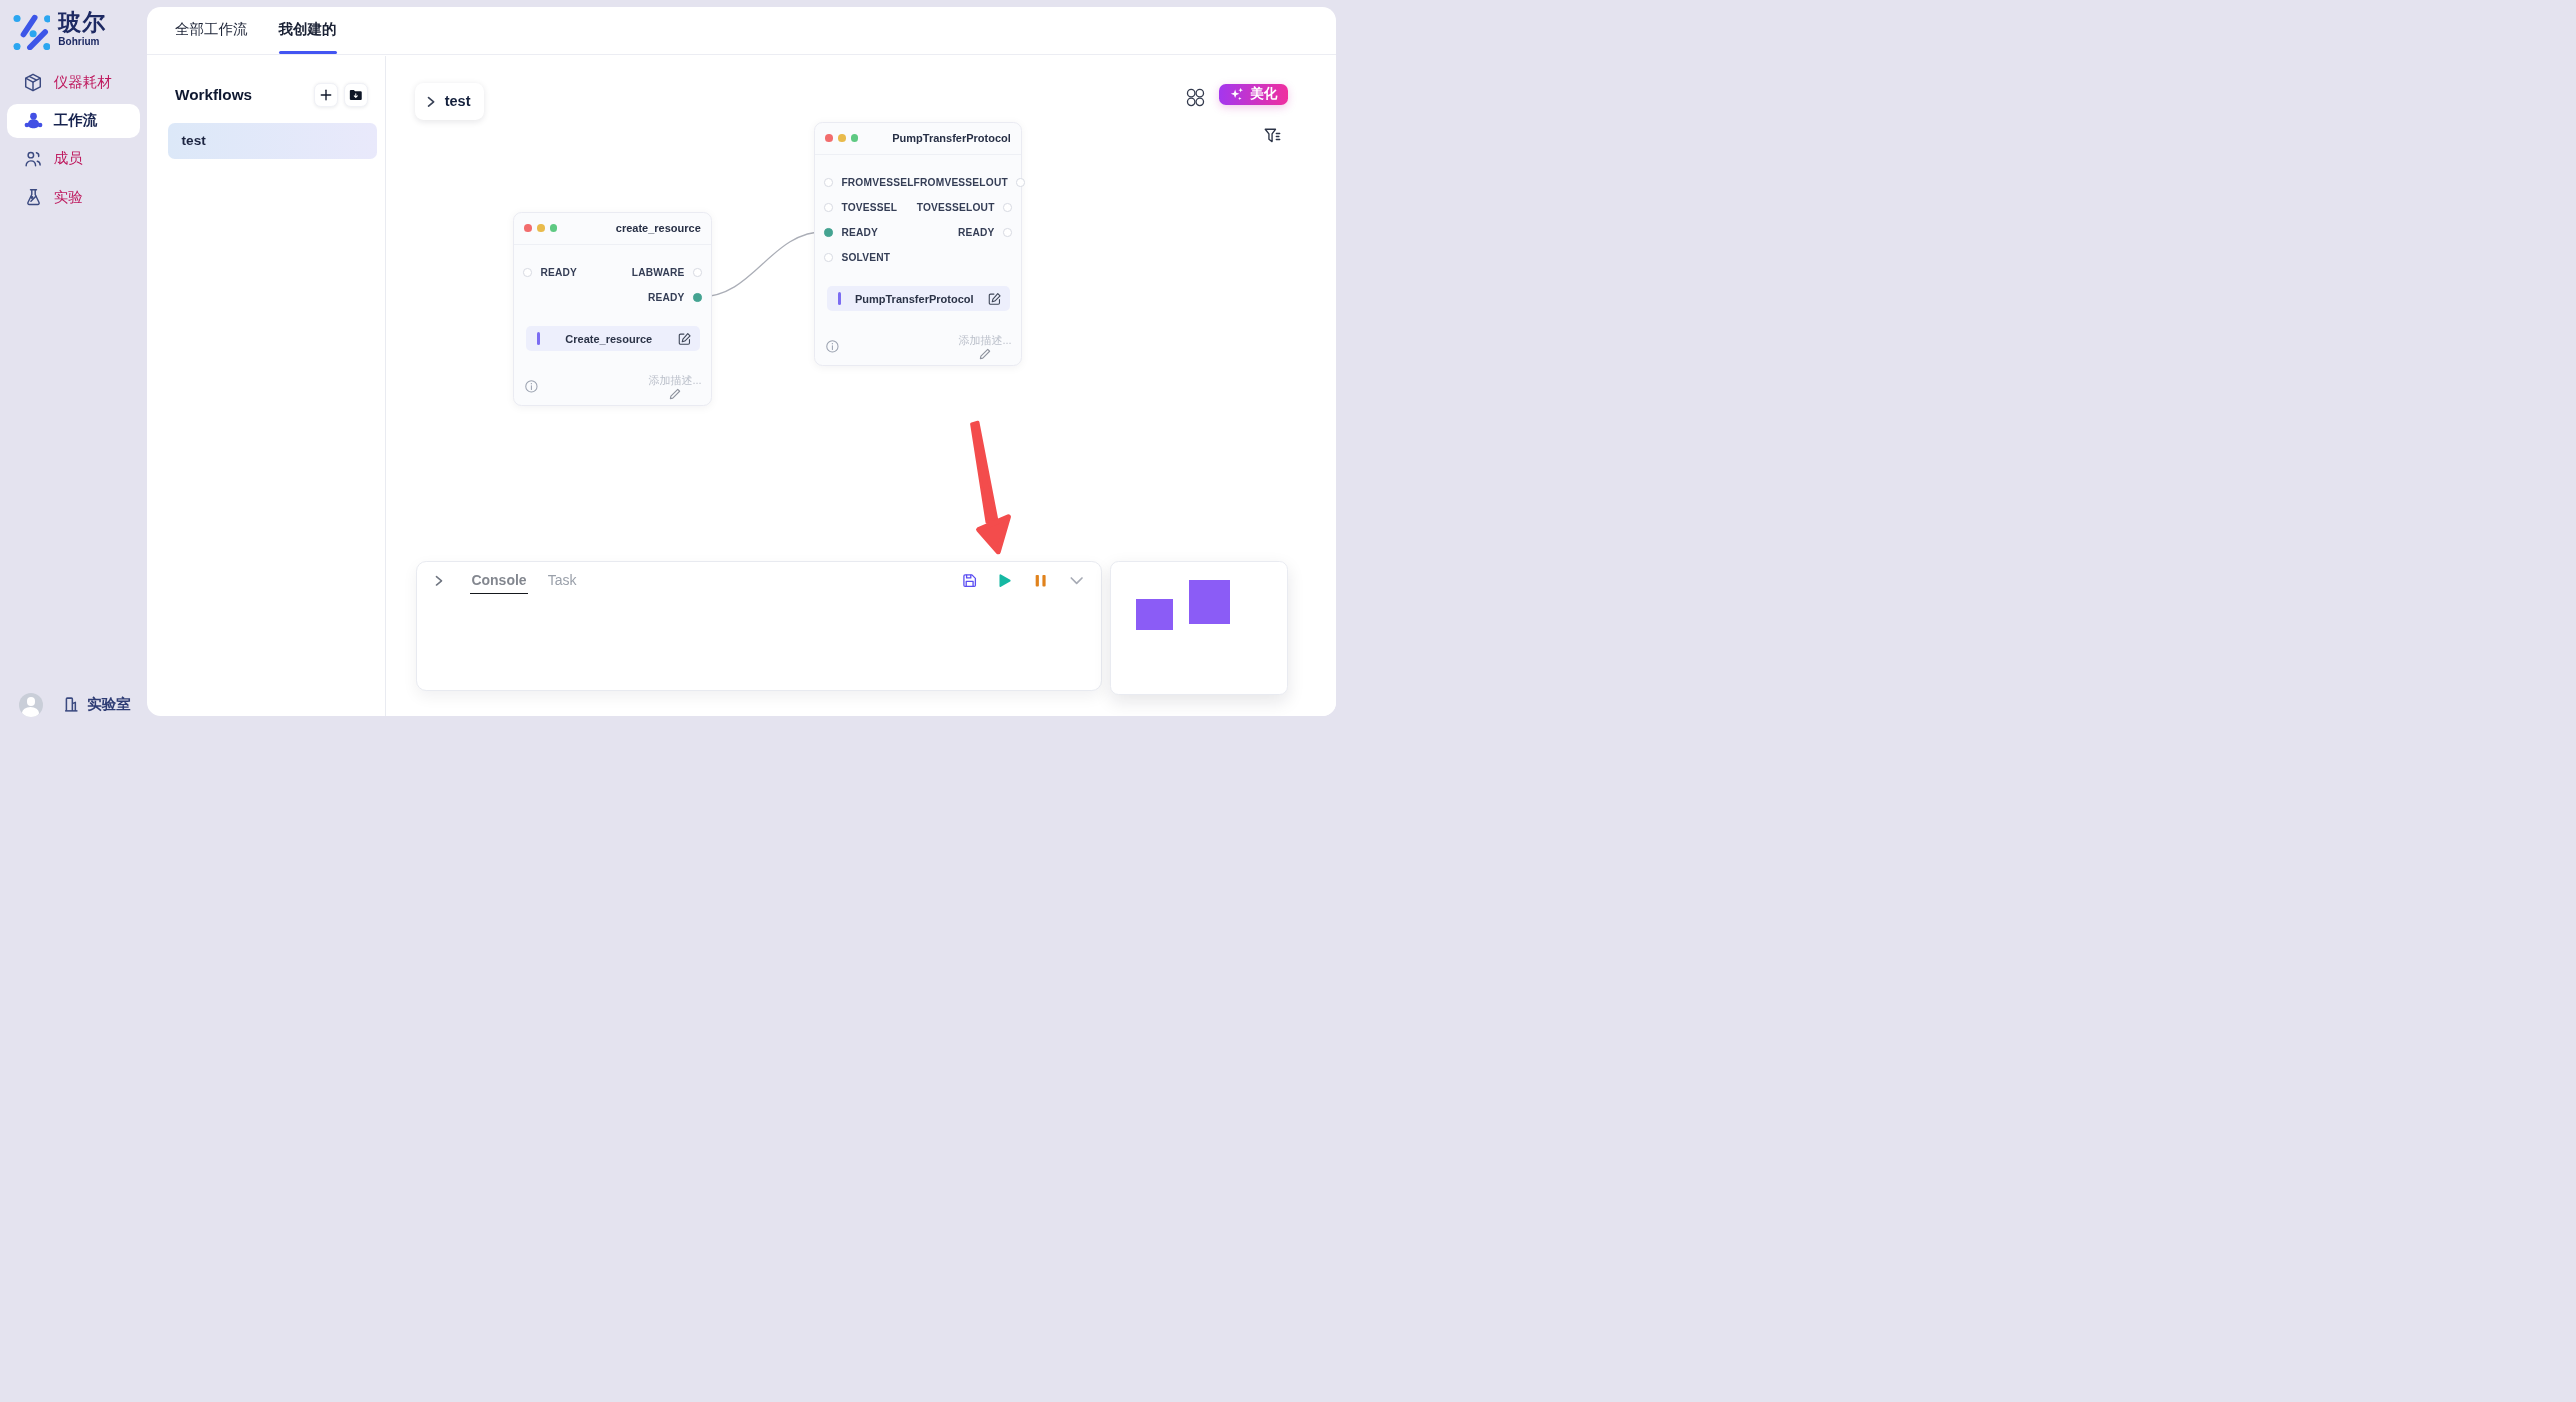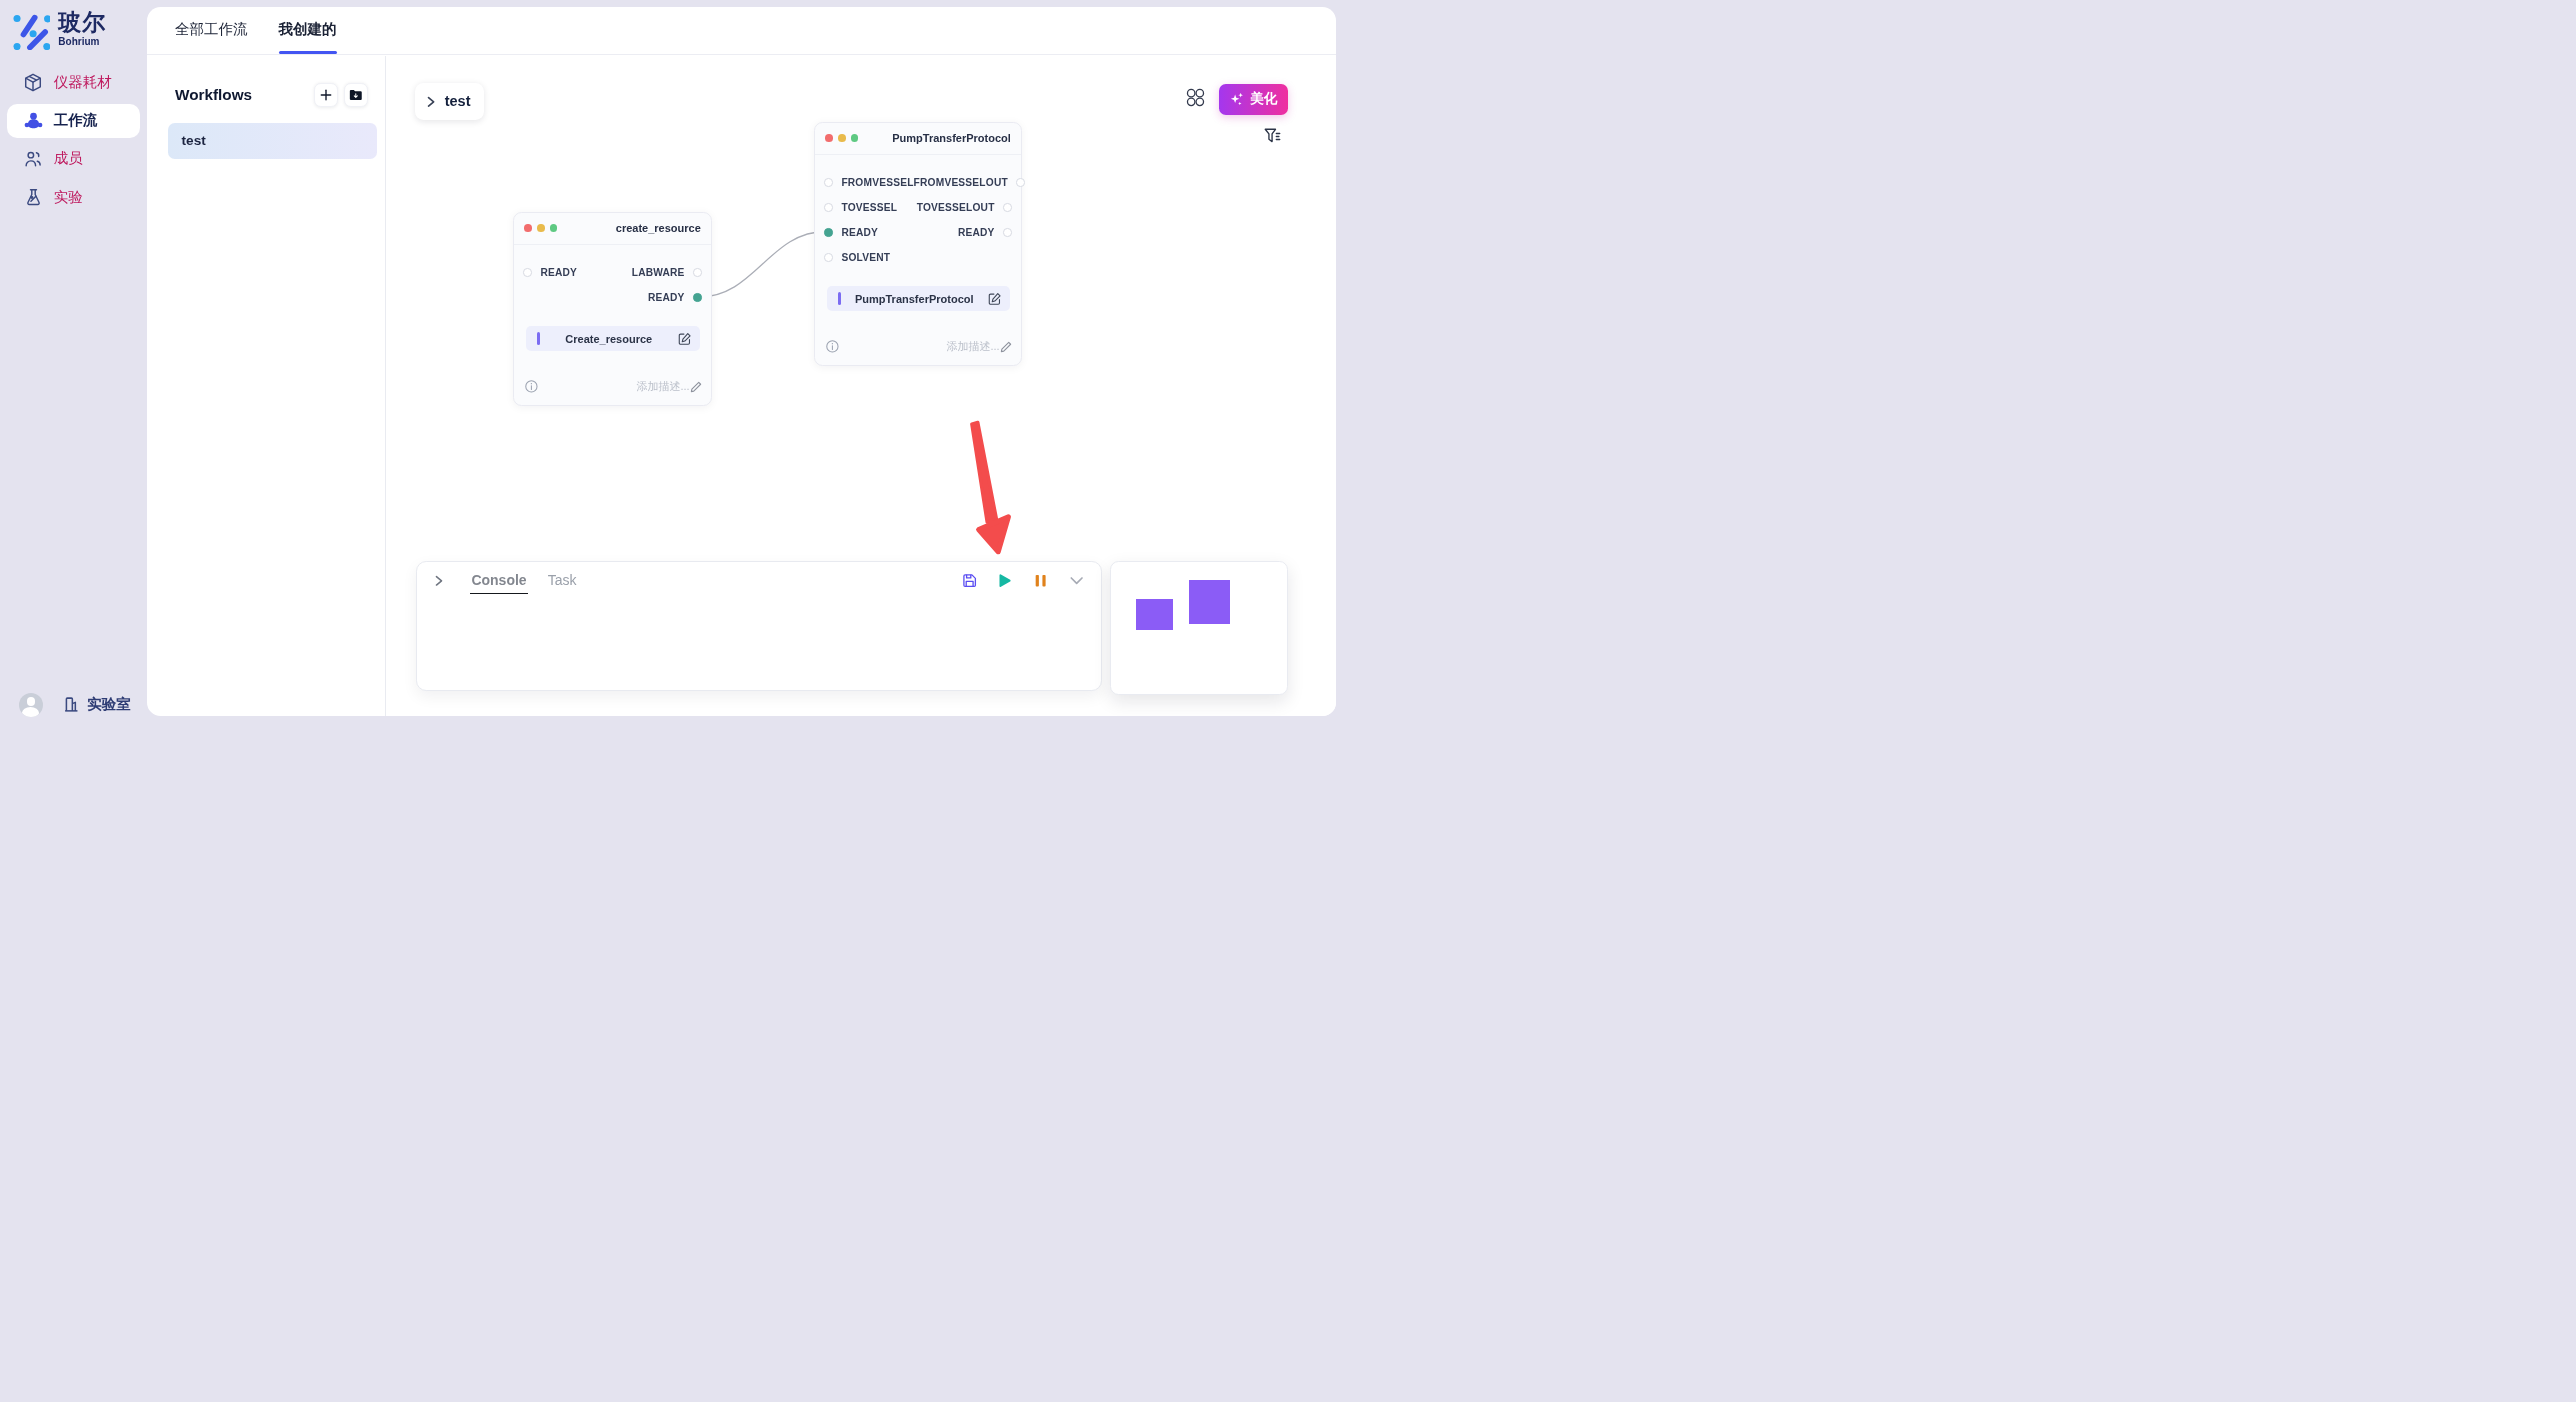--- a/index.html
+++ b/index.html
@@ -66,7 +66,7 @@
 
   
   .cmd-btn{position:absolute;left:799px;top:32px;width:19px;height:19px;cursor:pointer;}
-  .beautify{position:absolute;left:832px;top:28px;width:69px;height:31px;border-radius:6.8px;background:linear-gradient(90deg,#a437ee,#ef2f9f);display:flex;align-items:center;justify-content:center;gap:6px;color:#fff;font-size:13.6px;font-weight:700;cursor:pointer;box-shadow:0 2.6px 8.5px rgba(200,40,170,.25);}
+  .beautify{position:absolute;left:832px;top:28px;width:69px;height:21px;border-radius:6.8px;background:linear-gradient(90deg,#a437ee,#ef2f9f);display:flex;align-items:center;justify-content:center;gap:6px;color:#fff;font-size:13.6px;font-weight:700;cursor:pointer;box-shadow:0 2.6px 8.5px rgba(200,40,170,.25);}
   .filter-btn{position:absolute;left:877px;top:72px;width:17px;height:17px;cursor:pointer;}
 
   .arrow-svg{position:absolute;left:567px;top:362px;pointer-events:none;}

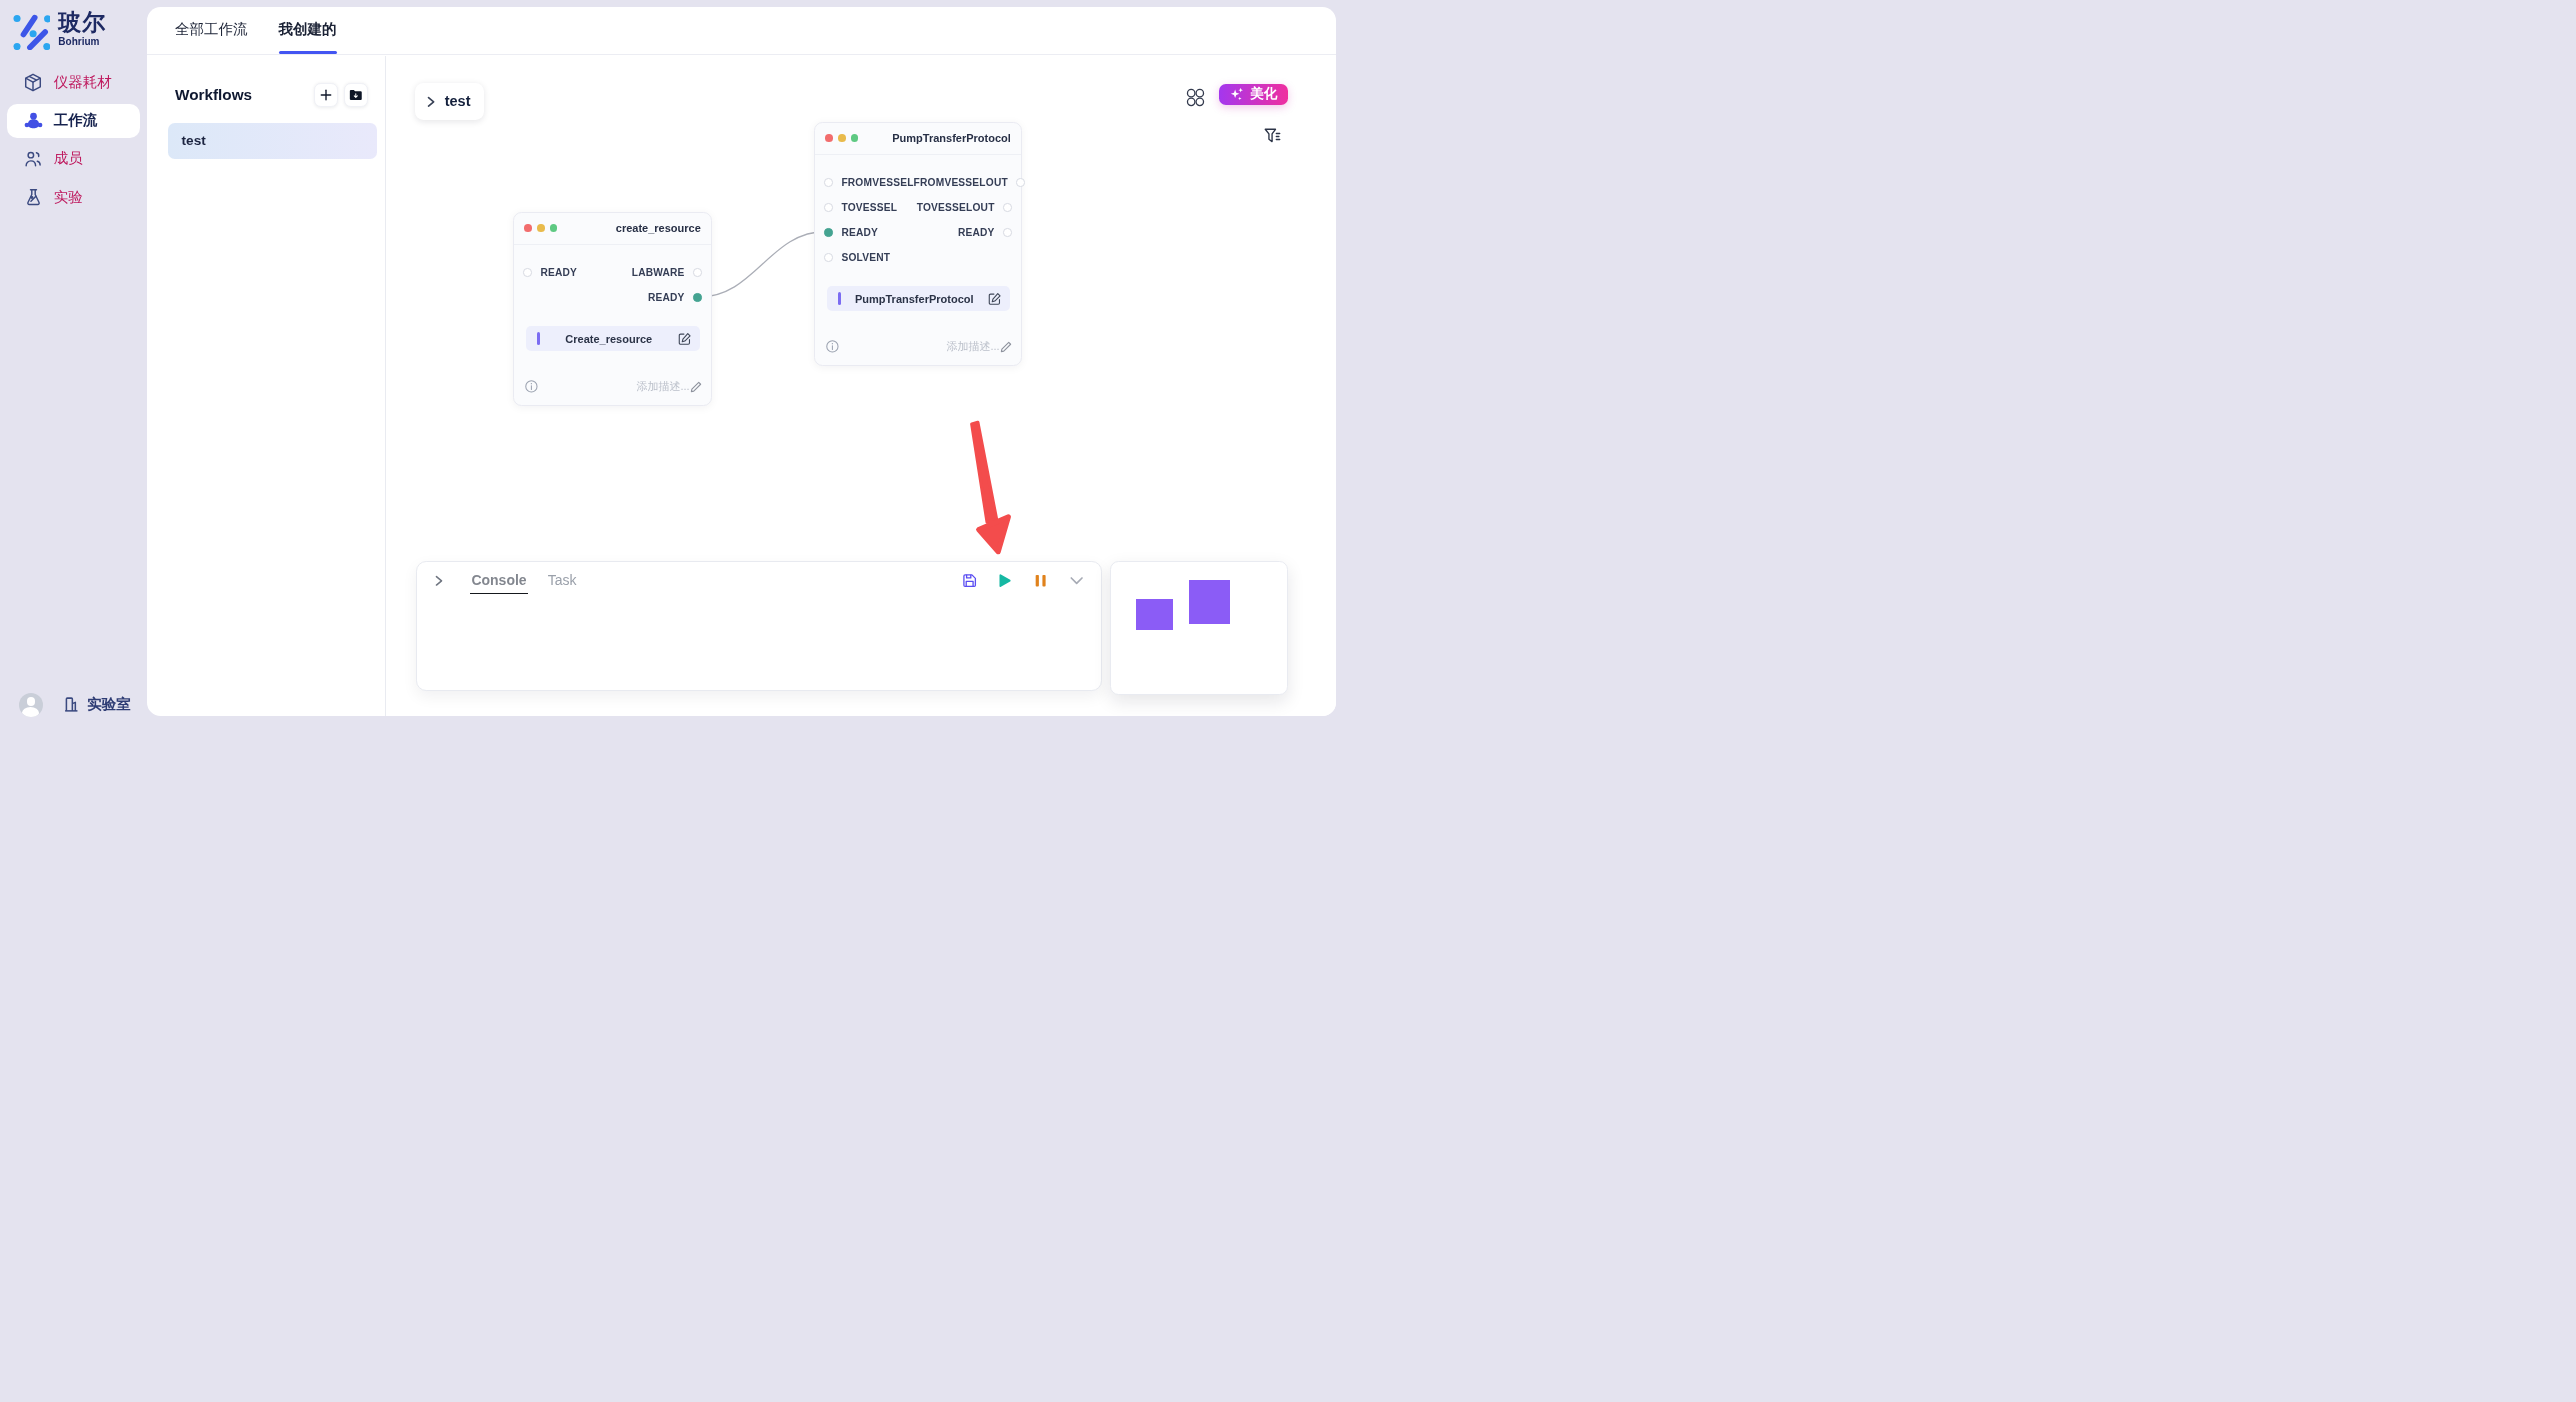--- a/index.html
+++ b/index.html
@@ -61,7 +61,7 @@
   .namebar{width:2.6px;height:13.6px;border-radius:1.7px;background:#7b6cf2;}
   .namelabel{flex:1;text-align:center;font-size:11px;font-weight:600;color:#2b3347;}
   .node-foot{position:absolute;left:11px;right:9.4px;bottom:8.5px;height:19px;display:flex;align-items:center;}
-  .foot-right{margin-left:auto;display:flex;align-items:center;gap:0;}
+  .foot-right{margin-left:auto;display:flex;align-items:center;gap:0;flex-direction:column;}
   .desc{font-size:11px;color:#bcc1cb;}
 
   

